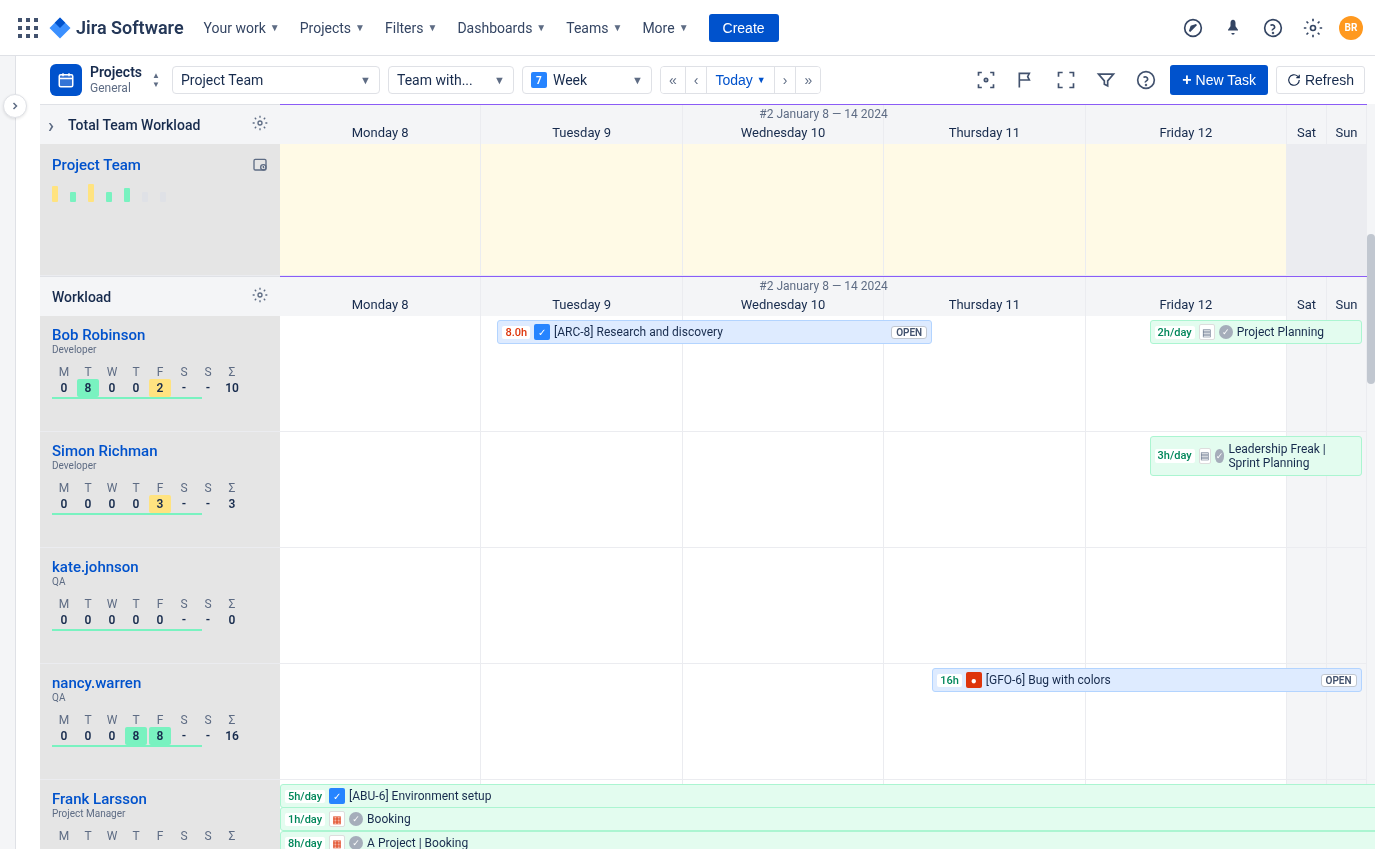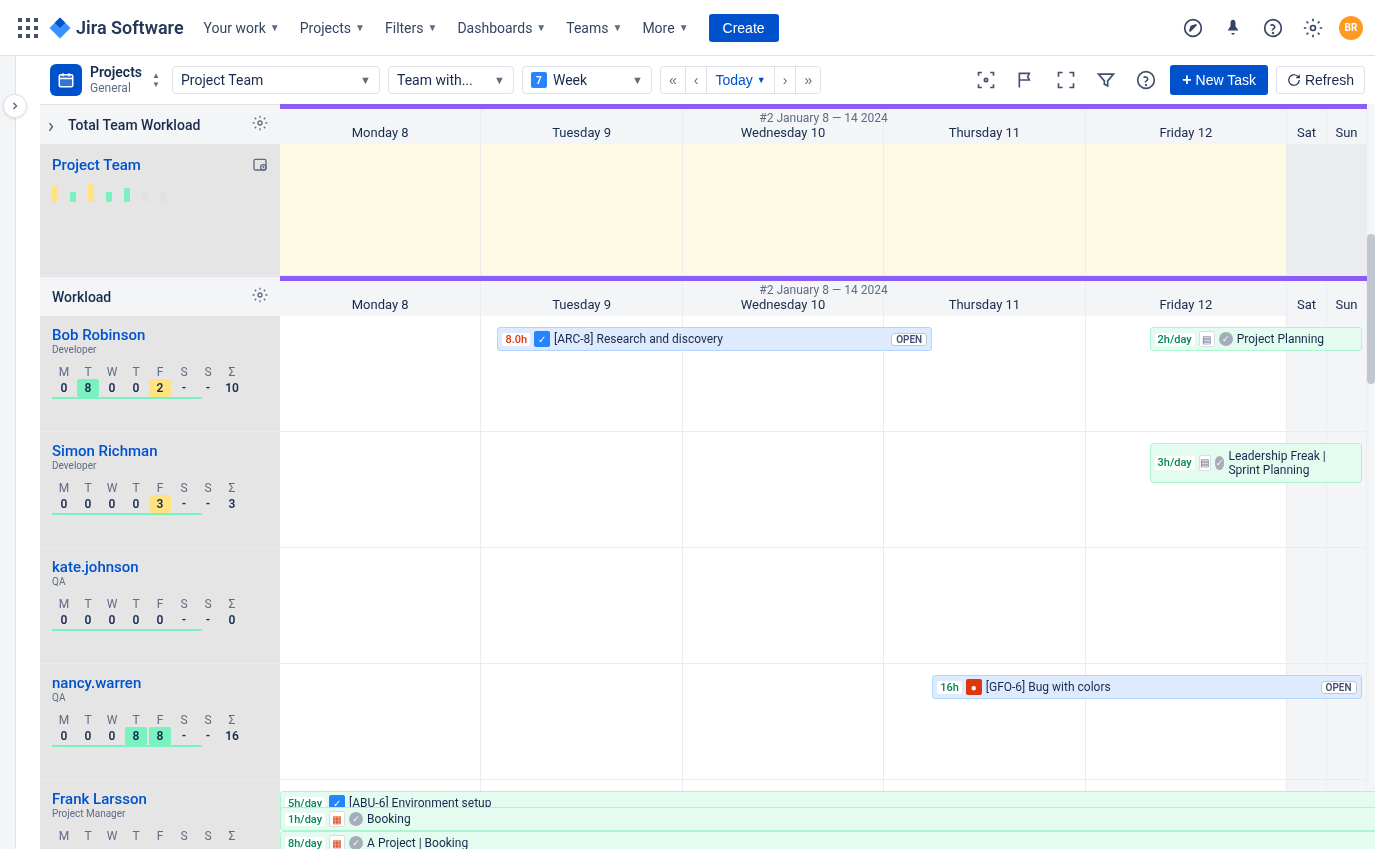--- a/index.html
+++ b/index.html
@@ -63,7 +63,7 @@
 .section-header.collapsed::before { content: "›"; position: absolute; left:8px; color:#5e6c84; font-size:20px; }
 .gear { color: #5e6c84; cursor: pointer; }
 
-.days-header { height: 40px; background: #f4f5f7; border-top: 5px solid #8b5cf6; display: flex; position: relative; }
+.days-header { height: 40px; background: #f4f5f7; border-top: 1px solid #8b5cf6; display: flex; position: relative; }
 .week-label { position: absolute; top: 2px; left: 50%; transform: translateX(-50%); font-size: 12px; color: #5e6c84; }
 .day-head { flex: 1; display: flex; align-items: flex-end; justify-content: center; padding-bottom: 4px; font-size: 13px; color: #172B4D; border-right: 1px solid #ebecf0; }
 .day-head.we { flex: 0 0 40px; }

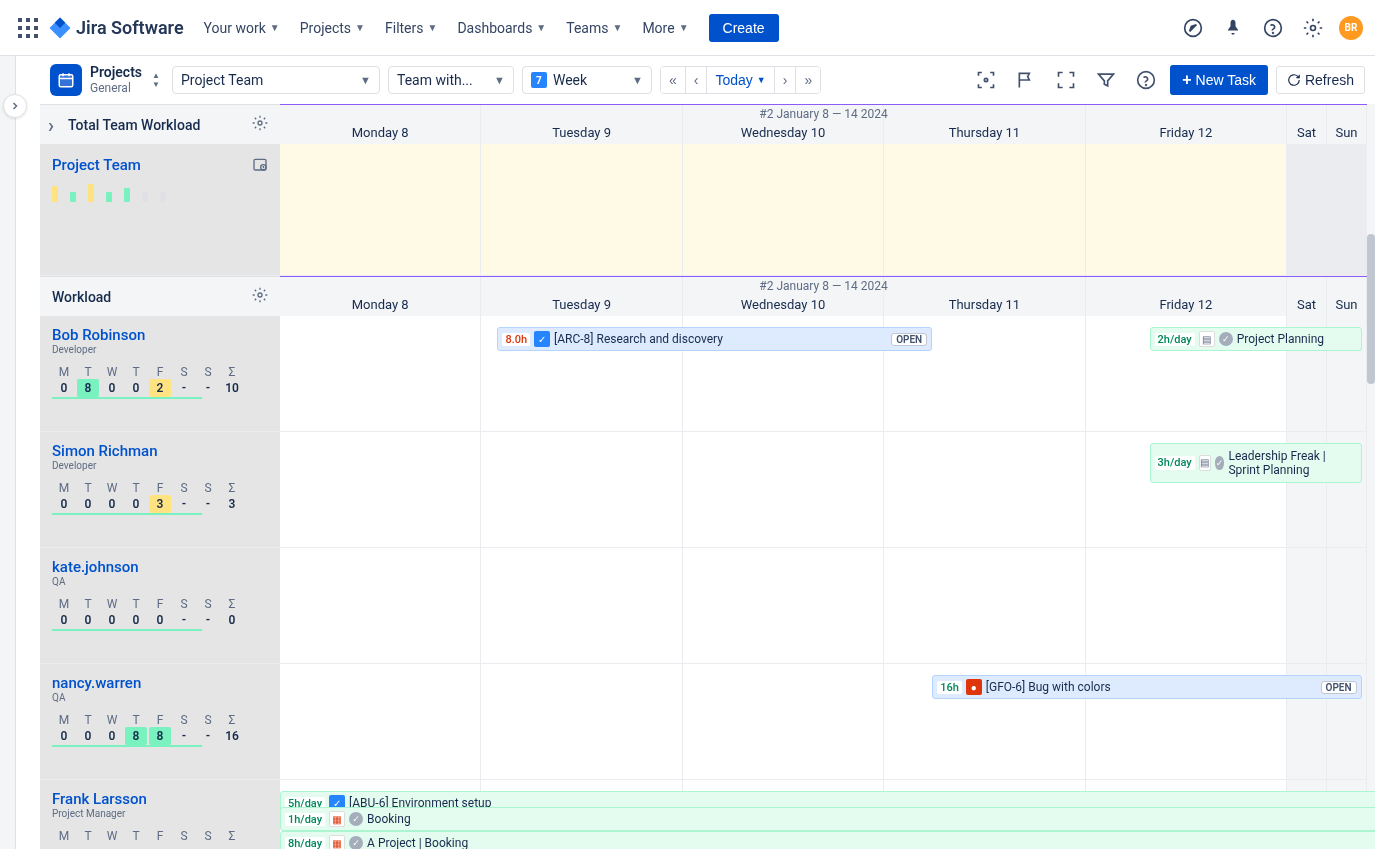--- a/index.html
+++ b/index.html
@@ -94,7 +94,7 @@
 .person-row-d .cell { flex: 1; border-right: 1px solid #ebecf0; }
 .person-row-d .cell.we { flex: 0 0 40px; background: #f4f5f7; }
 
-.task { position: absolute; top: 11px; height: 24px; border-radius: 3px; display: flex; align-items: center; padding: 0 4px; font-size: 12px; gap: 4px; overflow: hidden; white-space: nowrap; }
+.task { position: absolute; top: 4px; height: 24px; border-radius: 3px; display: flex; align-items: center; padding: 0 4px; font-size: 12px; gap: 4px; overflow: hidden; white-space: nowrap; }
 .task.blue { background: #deebff; border: 1px solid #b3d4ff; }
 .task.green { background: #e3fcef; border: 1px solid #abf5d1; }
 .dur { background: #fff; border-radius: 2px; padding: 0 3px; font-size: 11px; font-weight:500; }

